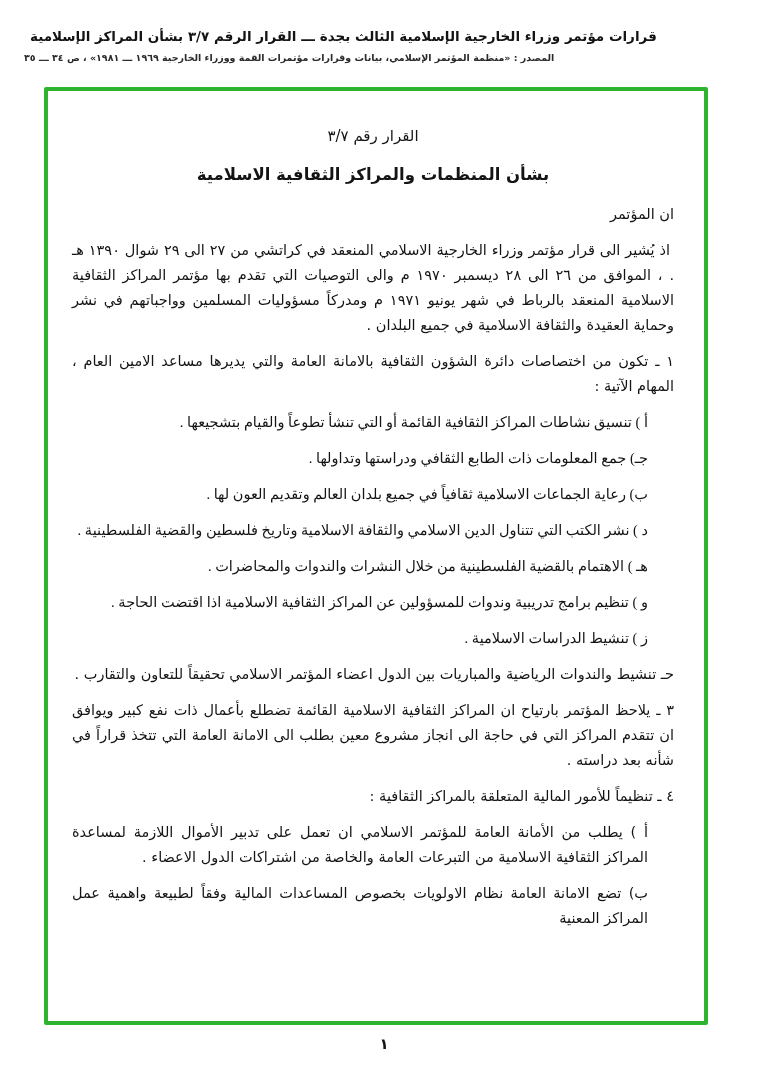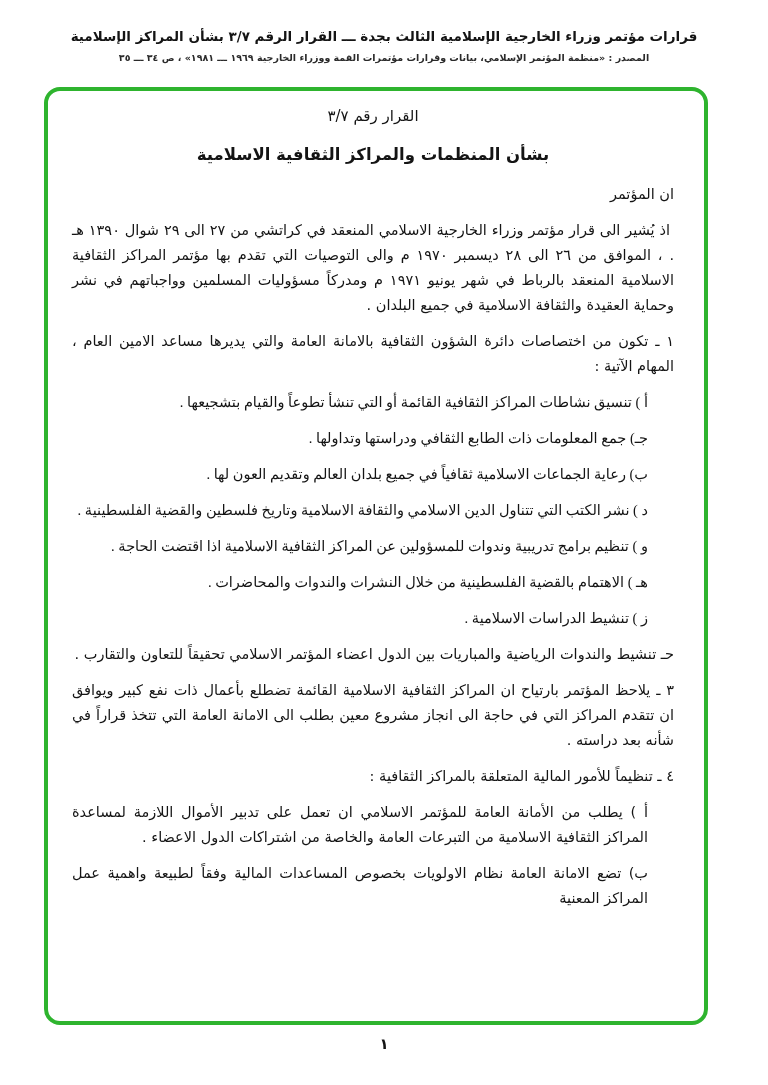--- a/index.html
+++ b/index.html
@@ -22,7 +22,7 @@
     padding-top: 26px;
   }
   
-  header { text-align: center; }
+  header { text-align: left; }
   .hdr-title {
     font-weight: bold;
     font-size: 13.5px;

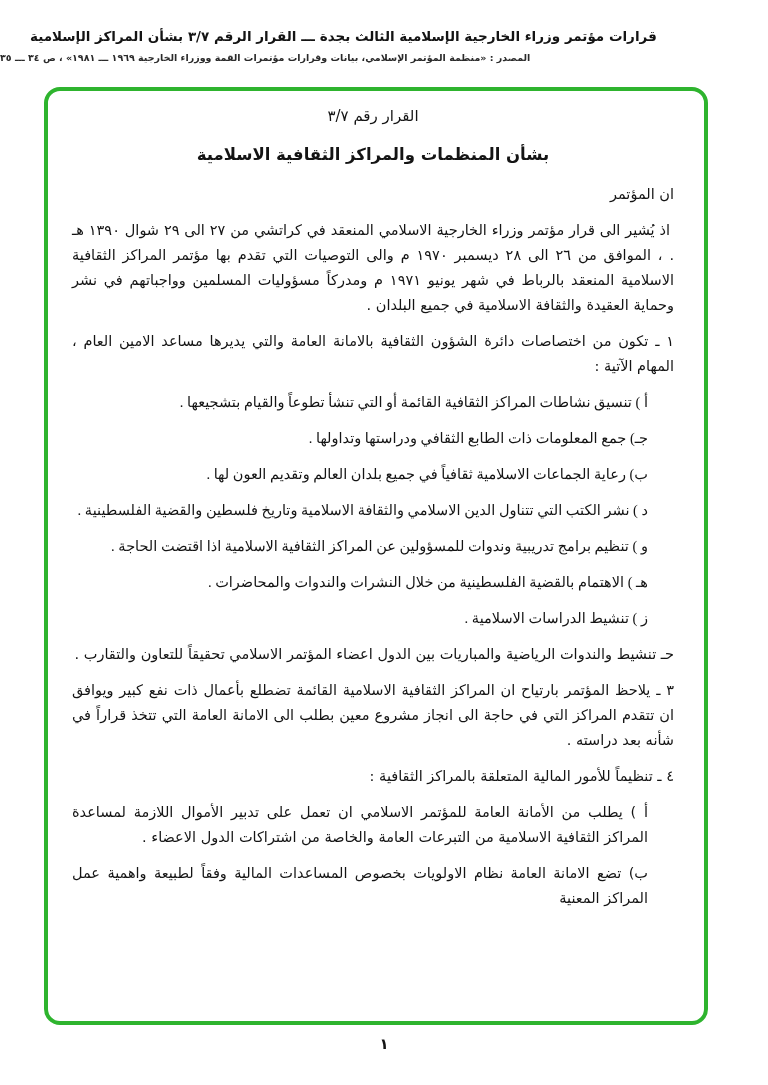--- a/index.html
+++ b/index.html
@@ -36,6 +36,7 @@
     color: #2a2a2a;
     margin-top: 5px;
     line-height: 14px;
+    padding-left: 24px;
   }
   
   .green-box {

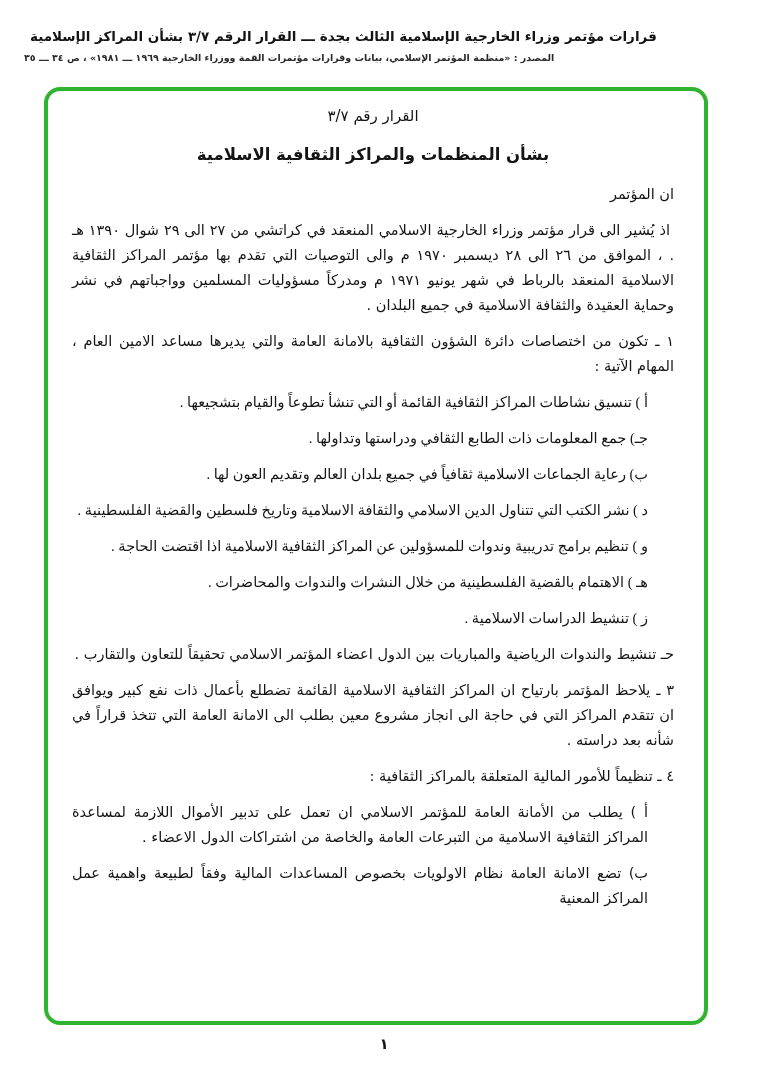--- a/index.html
+++ b/index.html
@@ -42,9 +42,9 @@
   .green-box {
     margin: 22px 60px 0 44px;
     border: 4px solid #000000;
-    border-radius: 16px;
+    border-radius: 2px;
     box-sizing: border-box;
-    padding: 12px 30px 14px 24px;
+    padding: 32px 30px 14px 24px;
     min-height: 938px;
   }
   .doc-title {

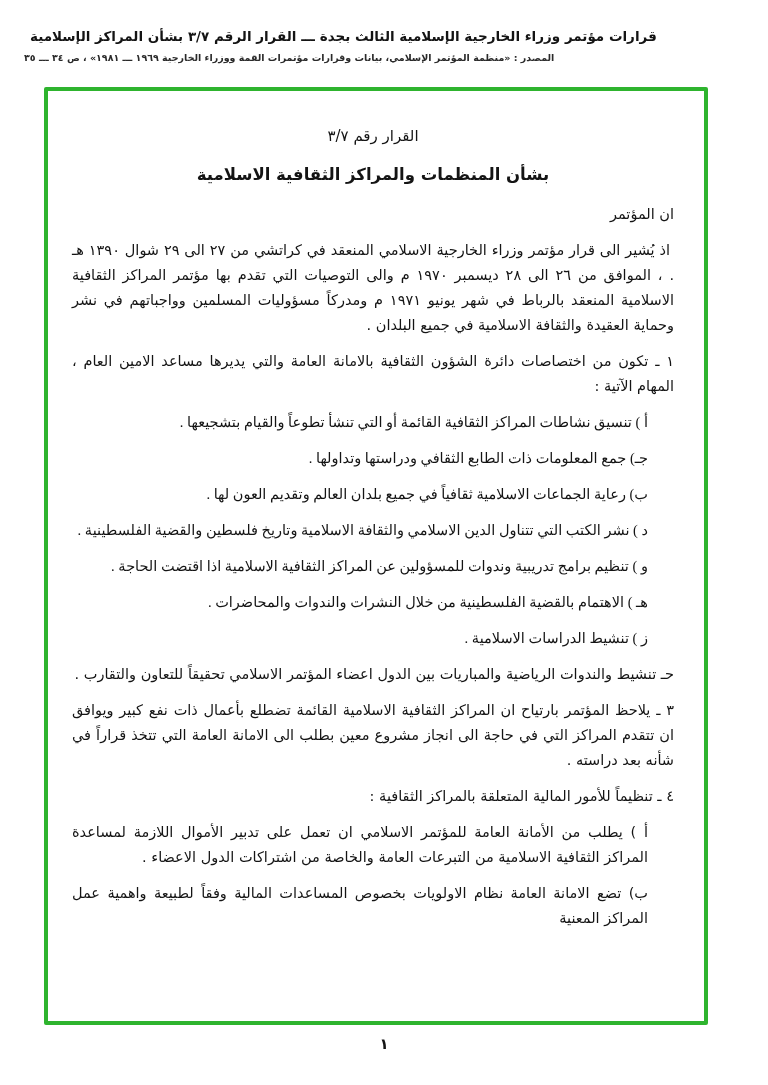--- a/index.html
+++ b/index.html
@@ -110,8 +110,8 @@
         <p class="para lettered">جـ) جمع المعلومات ذات الطابع الثقافي ودراستها وتداولها .</p>
         <p class="para lettered">ب) رعاية الجماعات الاسلامية ثقافياً في جميع بلدان العالم وتقديم العون لها .</p>
         <p class="para lettered">د ) نشر الكتب التي تتناول الدين الاسلامي والثقافة الاسلامية وتاريخ فلسطين والقضية الفلسطينية .</p>
+        <p class="para lettered">هـ ) الاهتمام بالقضية الفلسطينية من خلال النشرات والندوات والمحاضرات .</p>
         <p class="para lettered">و ) تنظيم برامج تدريبية وندوات للمسؤولين عن المراكز الثقافية الاسلامية اذا اقتضت الحاجة .</p>
-        <p class="para lettered">هـ ) الاهتمام بالقضية الفلسطينية من خلال النشرات والندوات والمحاضرات .</p>
         <p class="para lettered">ز ) تنشيط الدراسات الاسلامية .</p>
         <p class="para numbered">حـ تنشيط والندوات الرياضية والمباريات بين الدول اعضاء المؤتمر الاسلامي تحقيقاً للتعاون والتقارب .</p>
         <p class="para numbered">٣ ـ يلاحظ المؤتمر بارتياح ان المراكز الثقافية الاسلامية القائمة تضطلع بأعمال ذات نفع كبير ويوافق ان تتقدم المراكز التي في حاجة الى انجاز مشروع معين بطلب الى الامانة العامة التي تتخذ قراراً في شأنه بعد دراسته .</p>

